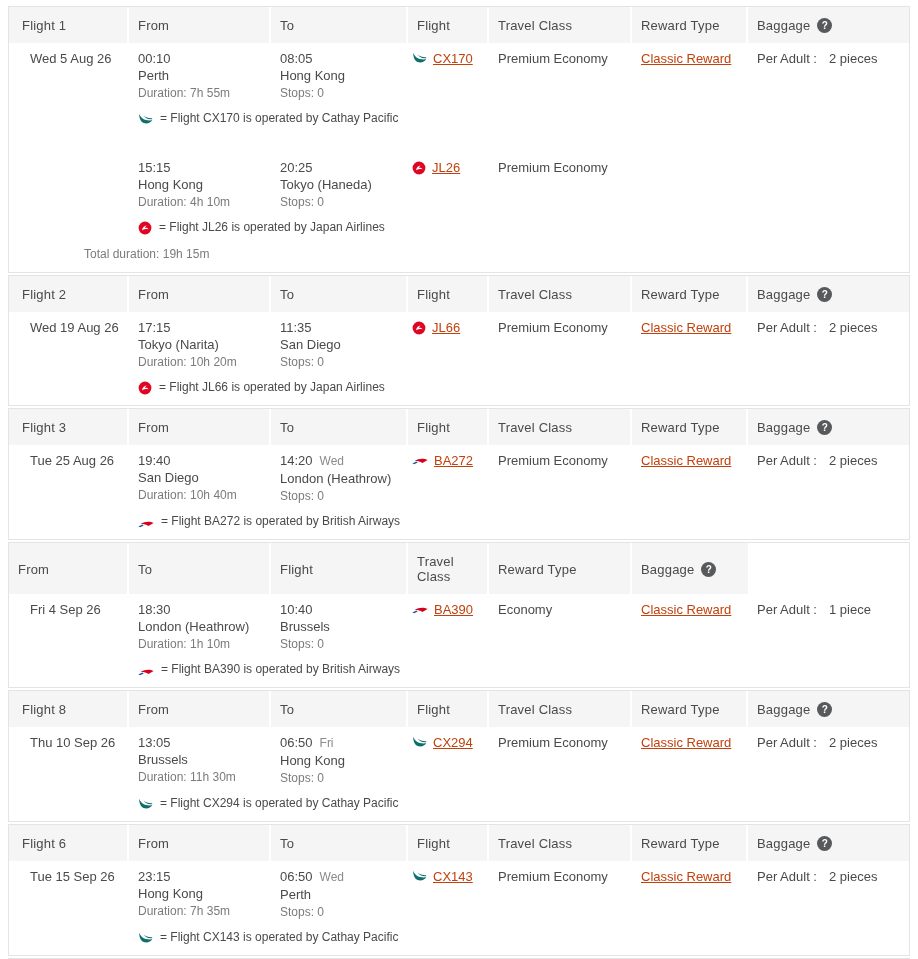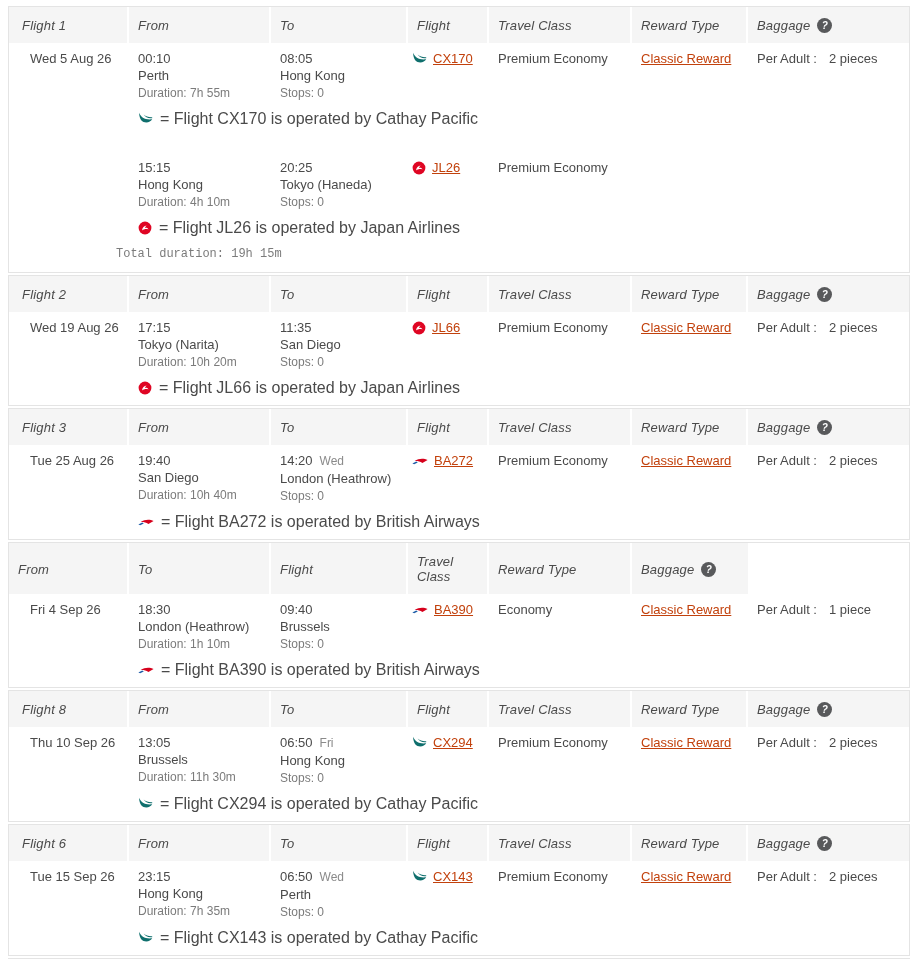--- a/index.html
+++ b/index.html
@@ -36,7 +36,6 @@
     align-items: center;
     gap: 7px;
     min-height: 36px;
-    font-style: italic;
   }
   .hcell:last-child { border-right: none; }
   .hcell.first { padding-left: 13px; }

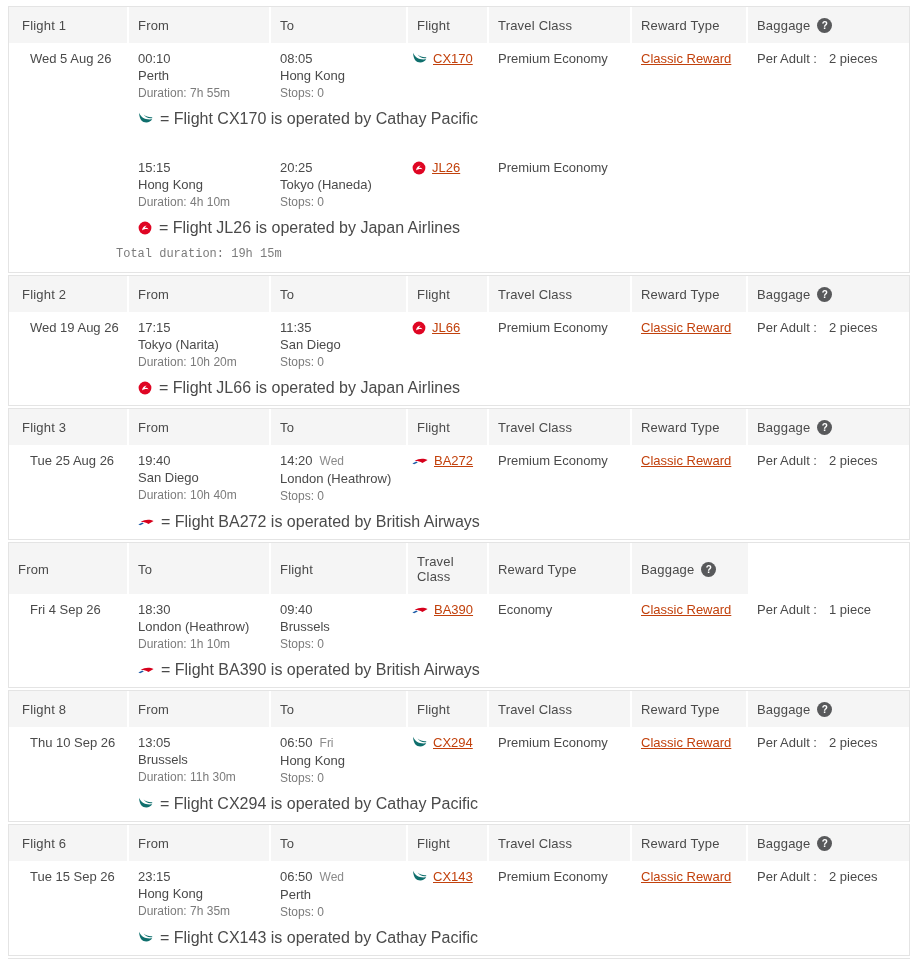--- a/index.html
+++ b/index.html
@@ -73,10 +73,10 @@
 
   .note {
     margin: 10px 0 0 129px;
-    font-size: 16px;
+    font-size: 12px;
     color: #4a4a4a;
     display: flex;
-    align-items: center;
+    align-items: flex-end;
     gap: 7px;
     line-height: 15px;
   }

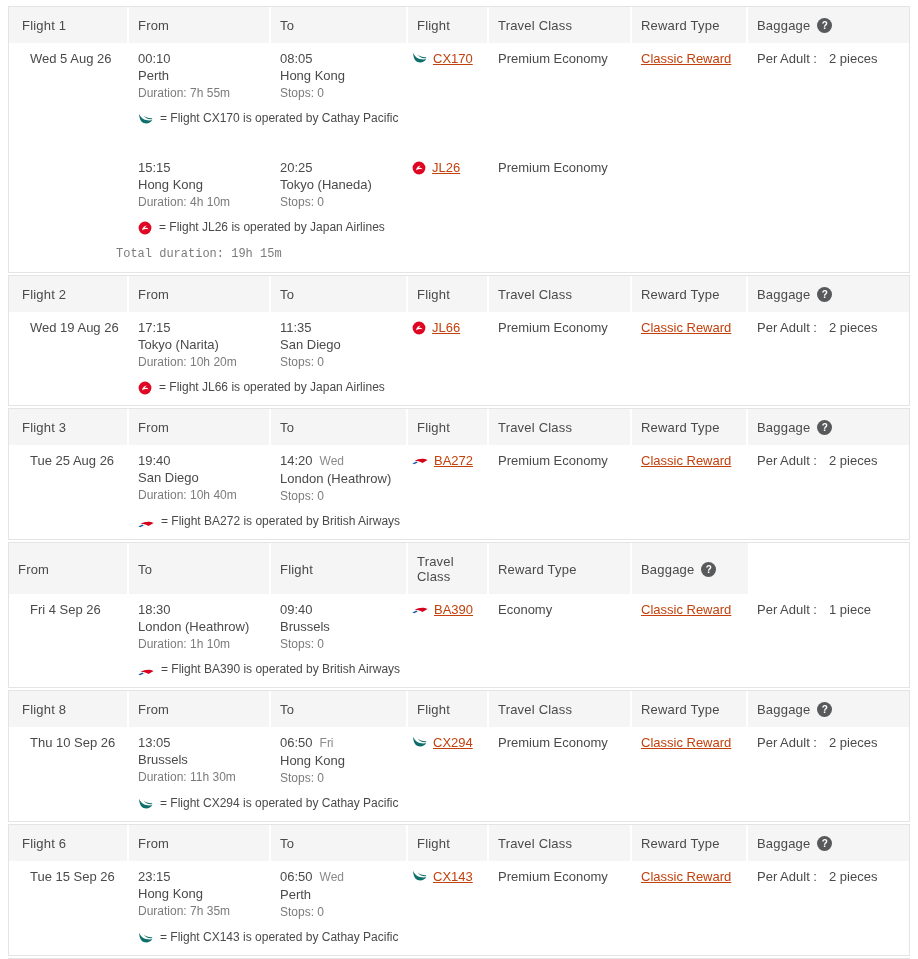--- a/index.html
+++ b/index.html
@@ -81,11 +81,10 @@
     line-height: 15px;
   }
   .total {
-    margin: 12px 0 0 107px;
+    margin: 12px 0 0 75px;
     font-size: 12px;
     color: #7b7b7b;
     line-height: 15px;
-    font-family: Liberation Mono, monospace;
   }
   .icon-wrap { display: inline-flex; align-items: center; flex: 0 0 auto; }
 

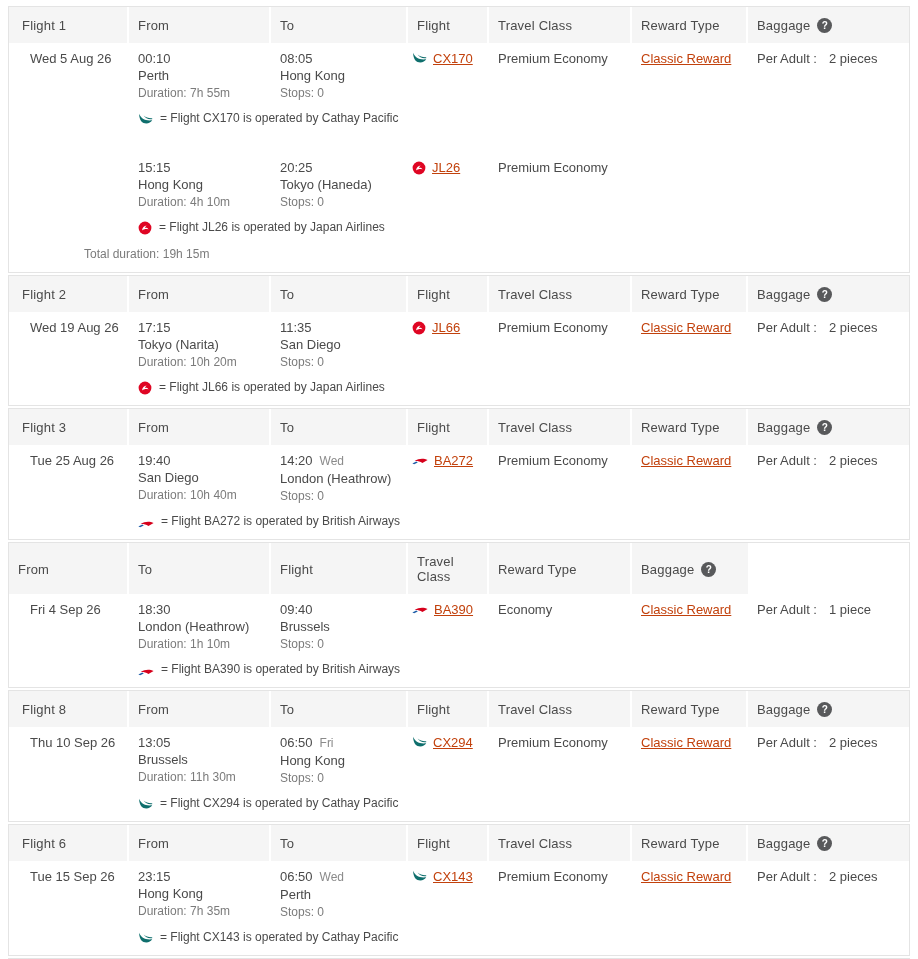--- a/index.html
+++ b/index.html
@@ -354,7 +354,7 @@
               <div class="muted durline">Duration: 1h 10m</div>
             </div>
             <div class="cell">
-              <div><span>09:40</span></div>
+              <div><span>10:40</span></div>
               <div class="city">Brussels</div>
               <div class="muted stopline">Stops: 0</div>
             </div>

